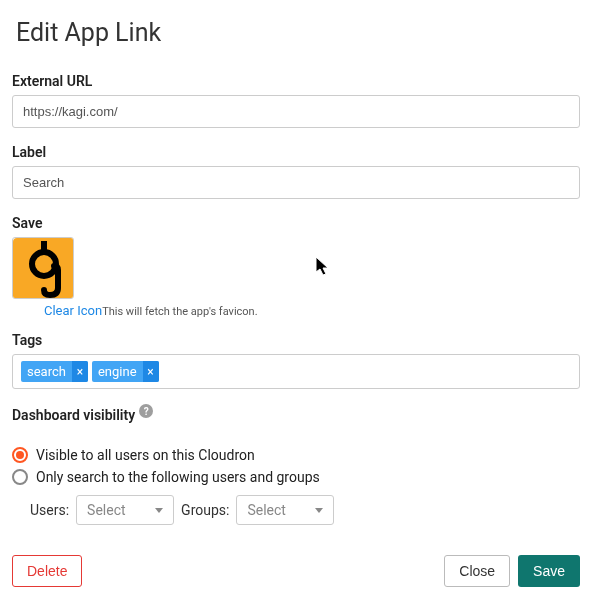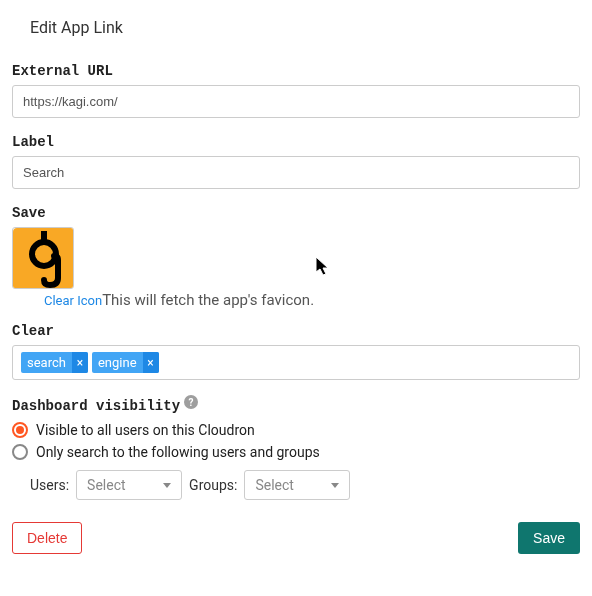--- a/index.html
+++ b/index.html
@@ -13,9 +13,9 @@
     background: #fff;
   }
   h2.title {
-    font-size: 16px;
+    font-size: 25px;
     font-weight: 400;
-    margin: 6px 0 26px 18px;
+    margin: 6px 0 26px 4px;
     color: #333;
   }
   .field-label {

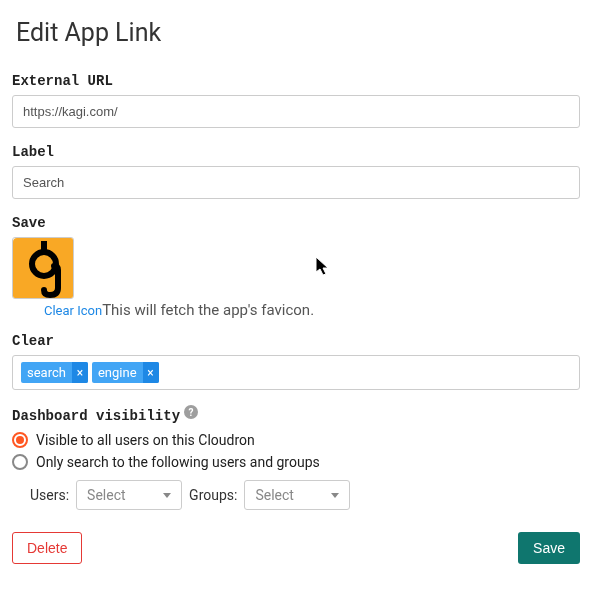--- a/index.html
+++ b/index.html
@@ -23,7 +23,6 @@
     font-size: 14px;
     margin-bottom: 6px;
     color: #222;
-    font-family: Liberation Mono, monospace;
   }
   .text-input {
     width: 100%;

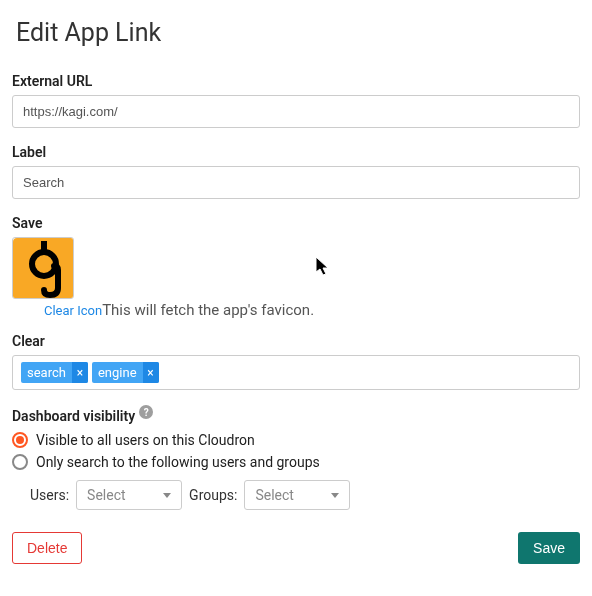--- a/index.html
+++ b/index.html
@@ -54,7 +54,7 @@
   }
   .icon-row .favicon-msg {
     color: #555;
-    font-size: 15px;
+    font-size: 11px;
   }
   .tags-box {
     border: 1px solid #ccc;

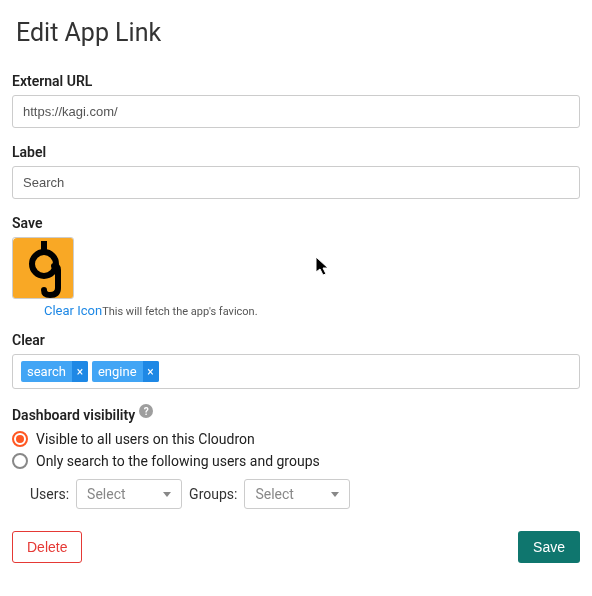--- a/index.html
+++ b/index.html
@@ -230,7 +230,7 @@
   </div>
 </div>
 
-<div class="field-label">Clear</div>
+<div class="field-label">Tags</div>
 <div class="tags-box">
   <span class="tag">
     <span class="tag-label">search</span>

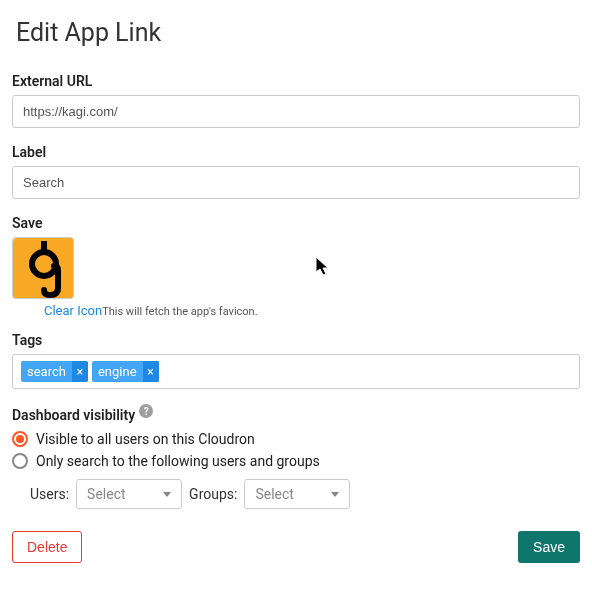--- a/index.html
+++ b/index.html
@@ -96,7 +96,7 @@
     display: flex;
     align-items: center;
     gap: 4px;
-    margin-bottom: 8px;
+    margin-bottom: 24px;
   }
   .help-icon {
     width: 14px;

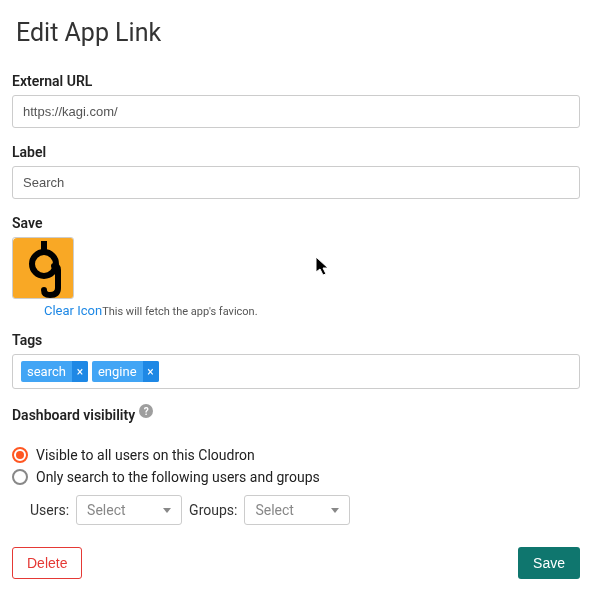--- a/index.html
+++ b/index.html
@@ -149,7 +149,7 @@
     border: 1px solid #ccc;
     border-radius: 3px;
     padding: 6px 10px;
-    width: 106px;
+    width: 98px;
     display: flex;
     align-items: center;
     justify-content: space-between;

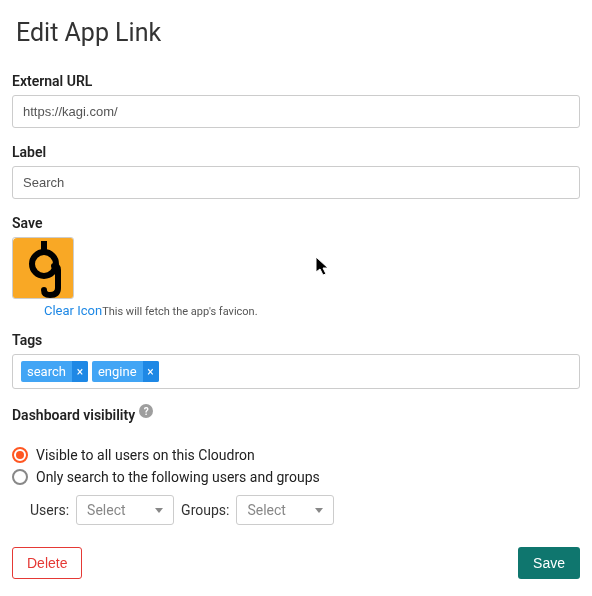--- a/index.html
+++ b/index.html
@@ -174,6 +174,7 @@
     font-size: 14px;
     cursor: pointer;
     border: 1px solid transparent;
+    margin-top: 8px;
   }
   .btn-delete {
     border: 1px solid #e53935;

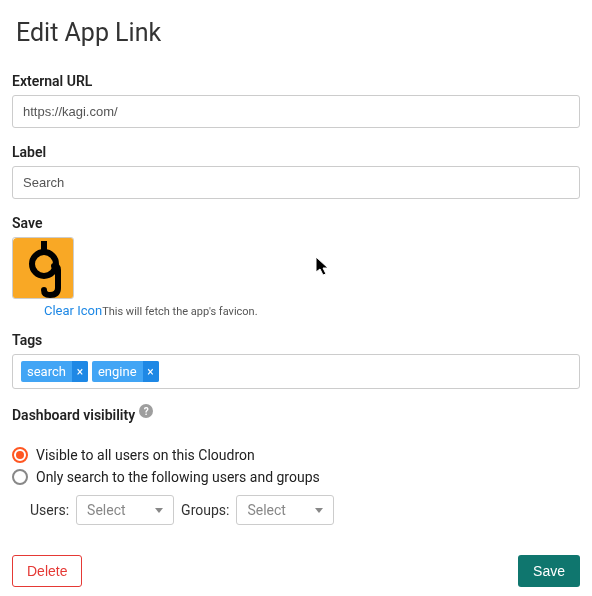--- a/index.html
+++ b/index.html
@@ -275,6 +275,7 @@
 <div class="footer">
   <button class="btn btn-delete">Delete</button>
   <div class="footer-right">
+    <button class="btn btn-close">Close</button>
     <button class="btn btn-save">Save</button>
   </div>
 </div>

